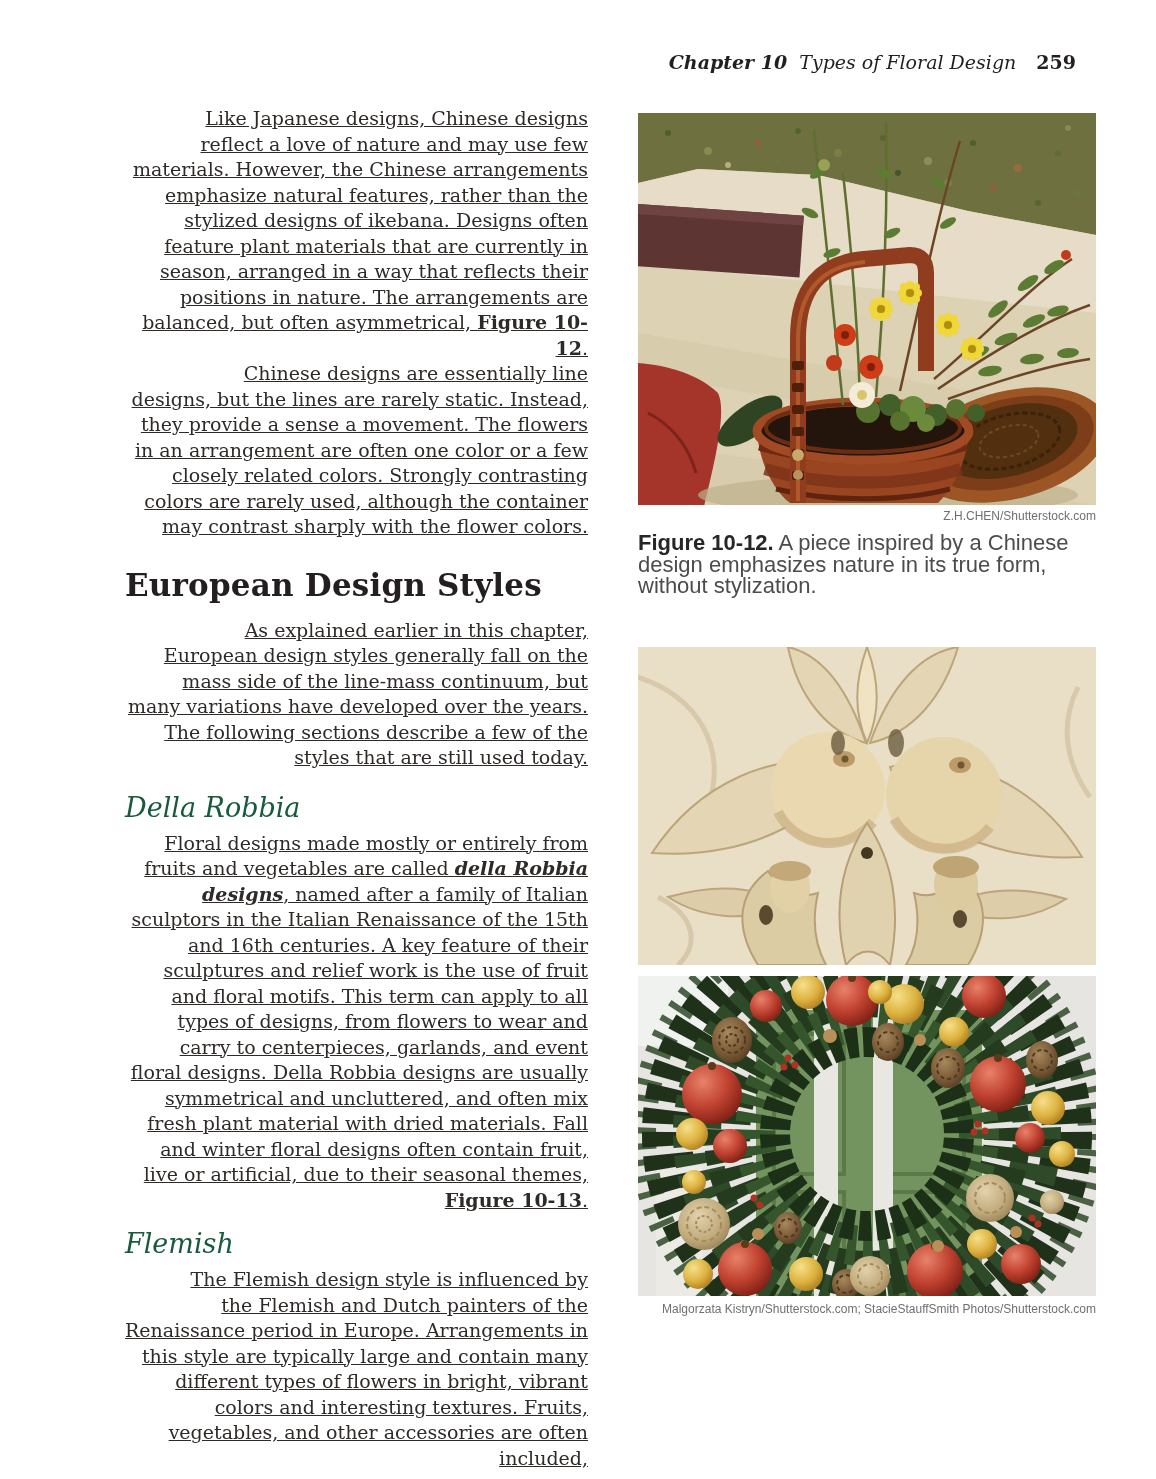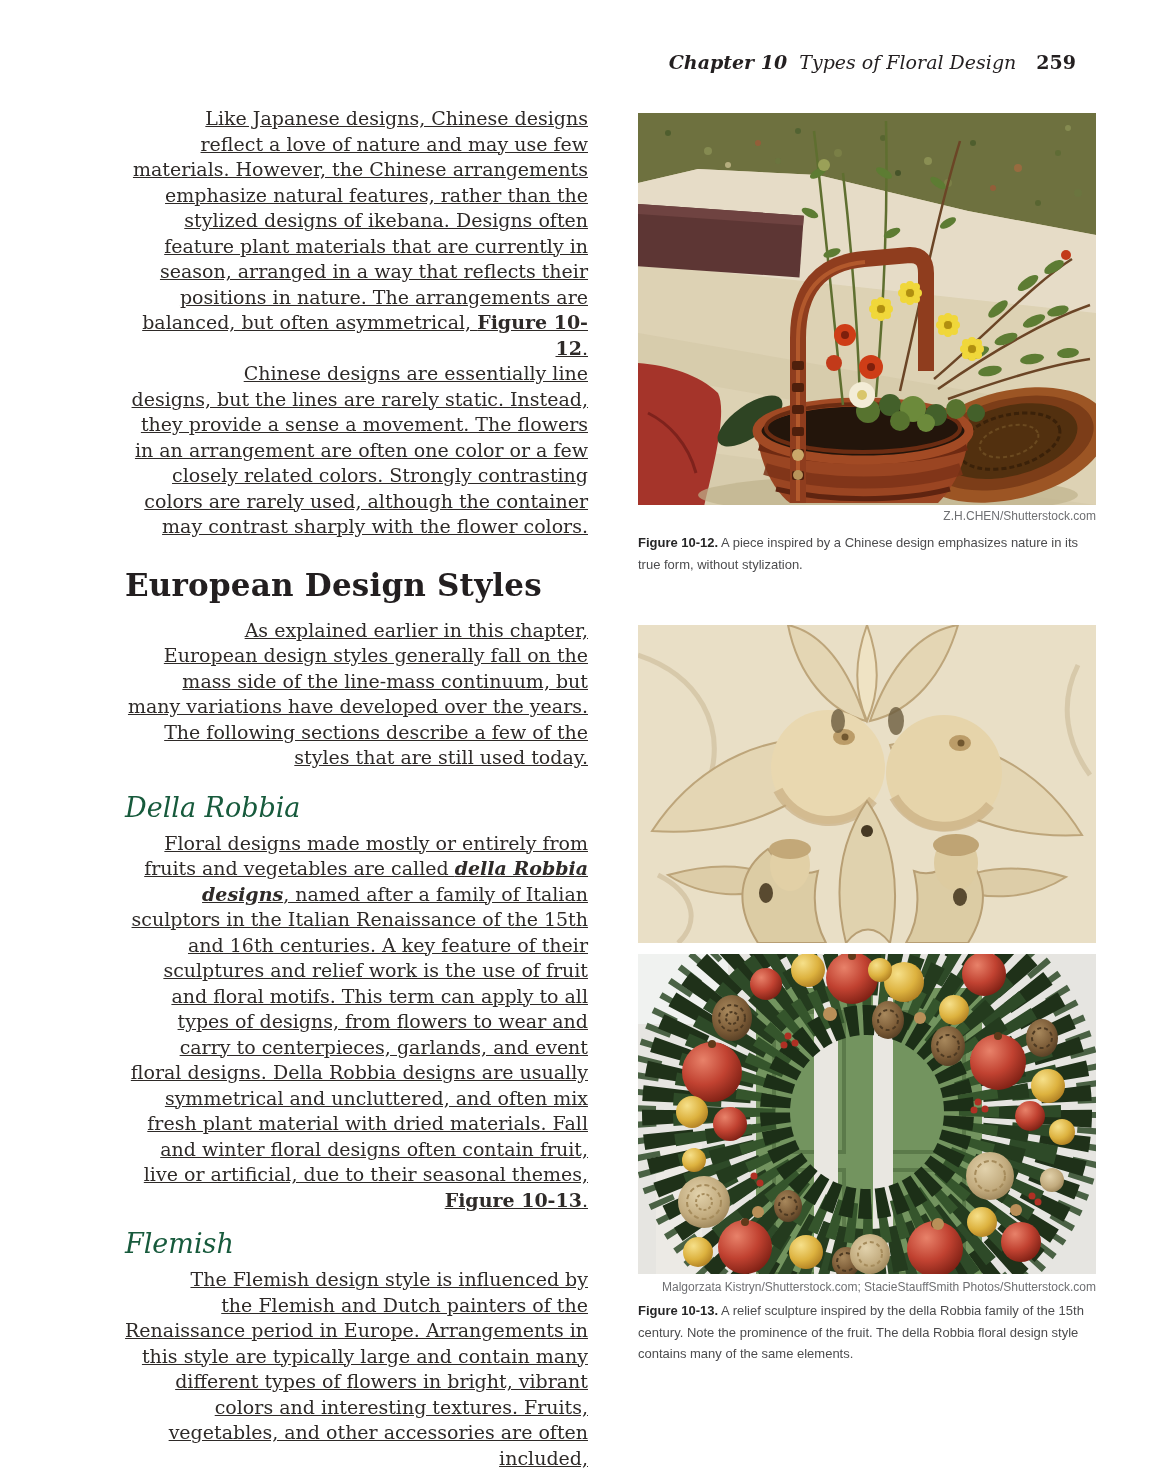--- a/index.html
+++ b/index.html
@@ -34,7 +34,7 @@
   .photo3{height:320px;margin-top:11px;}
   .credit{font-family:"Liberation Sans", sans-serif;font-size:12px;line-height:15px;
           color:var(--credit-text,#6e6f72);text-align:right;margin-top:4px;}
-  .caption{font-family:"Liberation Sans", sans-serif;font-size:13px;line-height:21.5px;
+  .caption{font-family:"Liberation Sans", sans-serif;font-size:22px;line-height:21.5px;
            color:var(--caption-text,#4c4c4e);margin-top:8px;text-align:left;}
   .caption .b{color:#262627;}
   .fig2{margin-top:50px;}

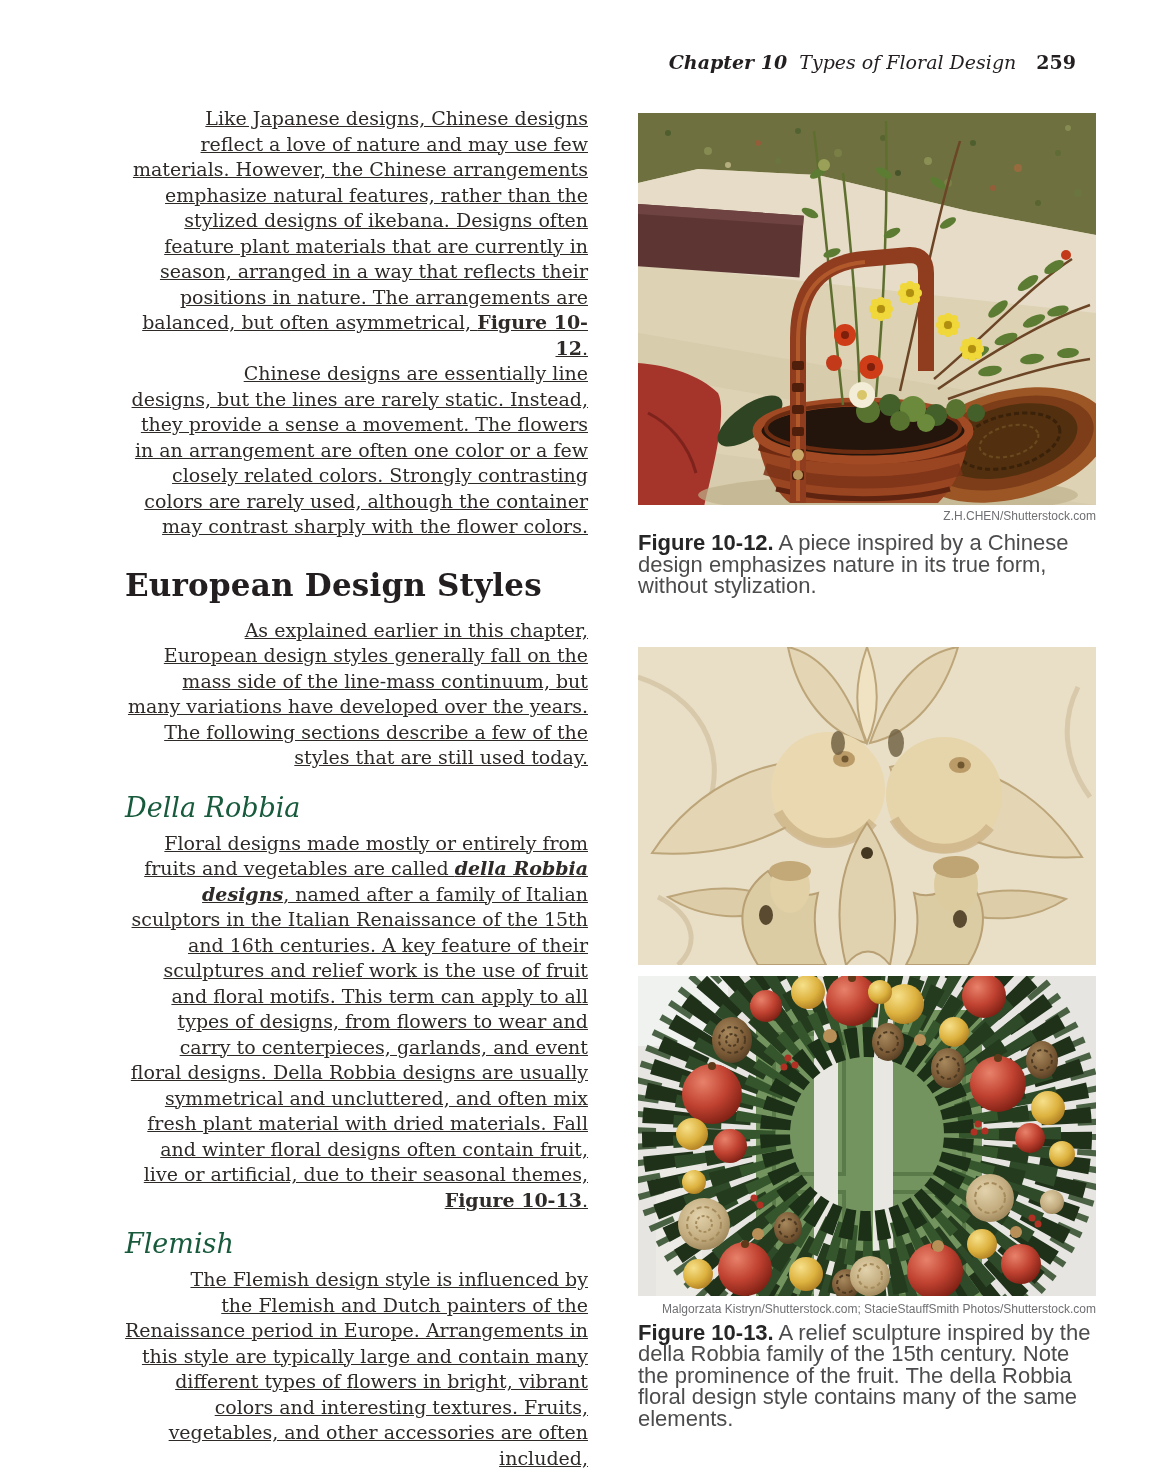--- a/index.html
+++ b/index.html
@@ -392,7 +392,6 @@
       </svg>
 
       <div class="credit">Malgorzata Kistryn/Shutterstock.com; StacieStauffSmith Photos/Shutterstock.com</div>
-      <figcaption class="caption"><span class="b">Figure 10-13.</span><span> A relief sculpture inspired by the della Robbia family of the 15th century. Note the prominence of the fruit. The della Robbia floral design style contains many of the same elements.</span></figcaption>
     </figure>
   </div>
 

